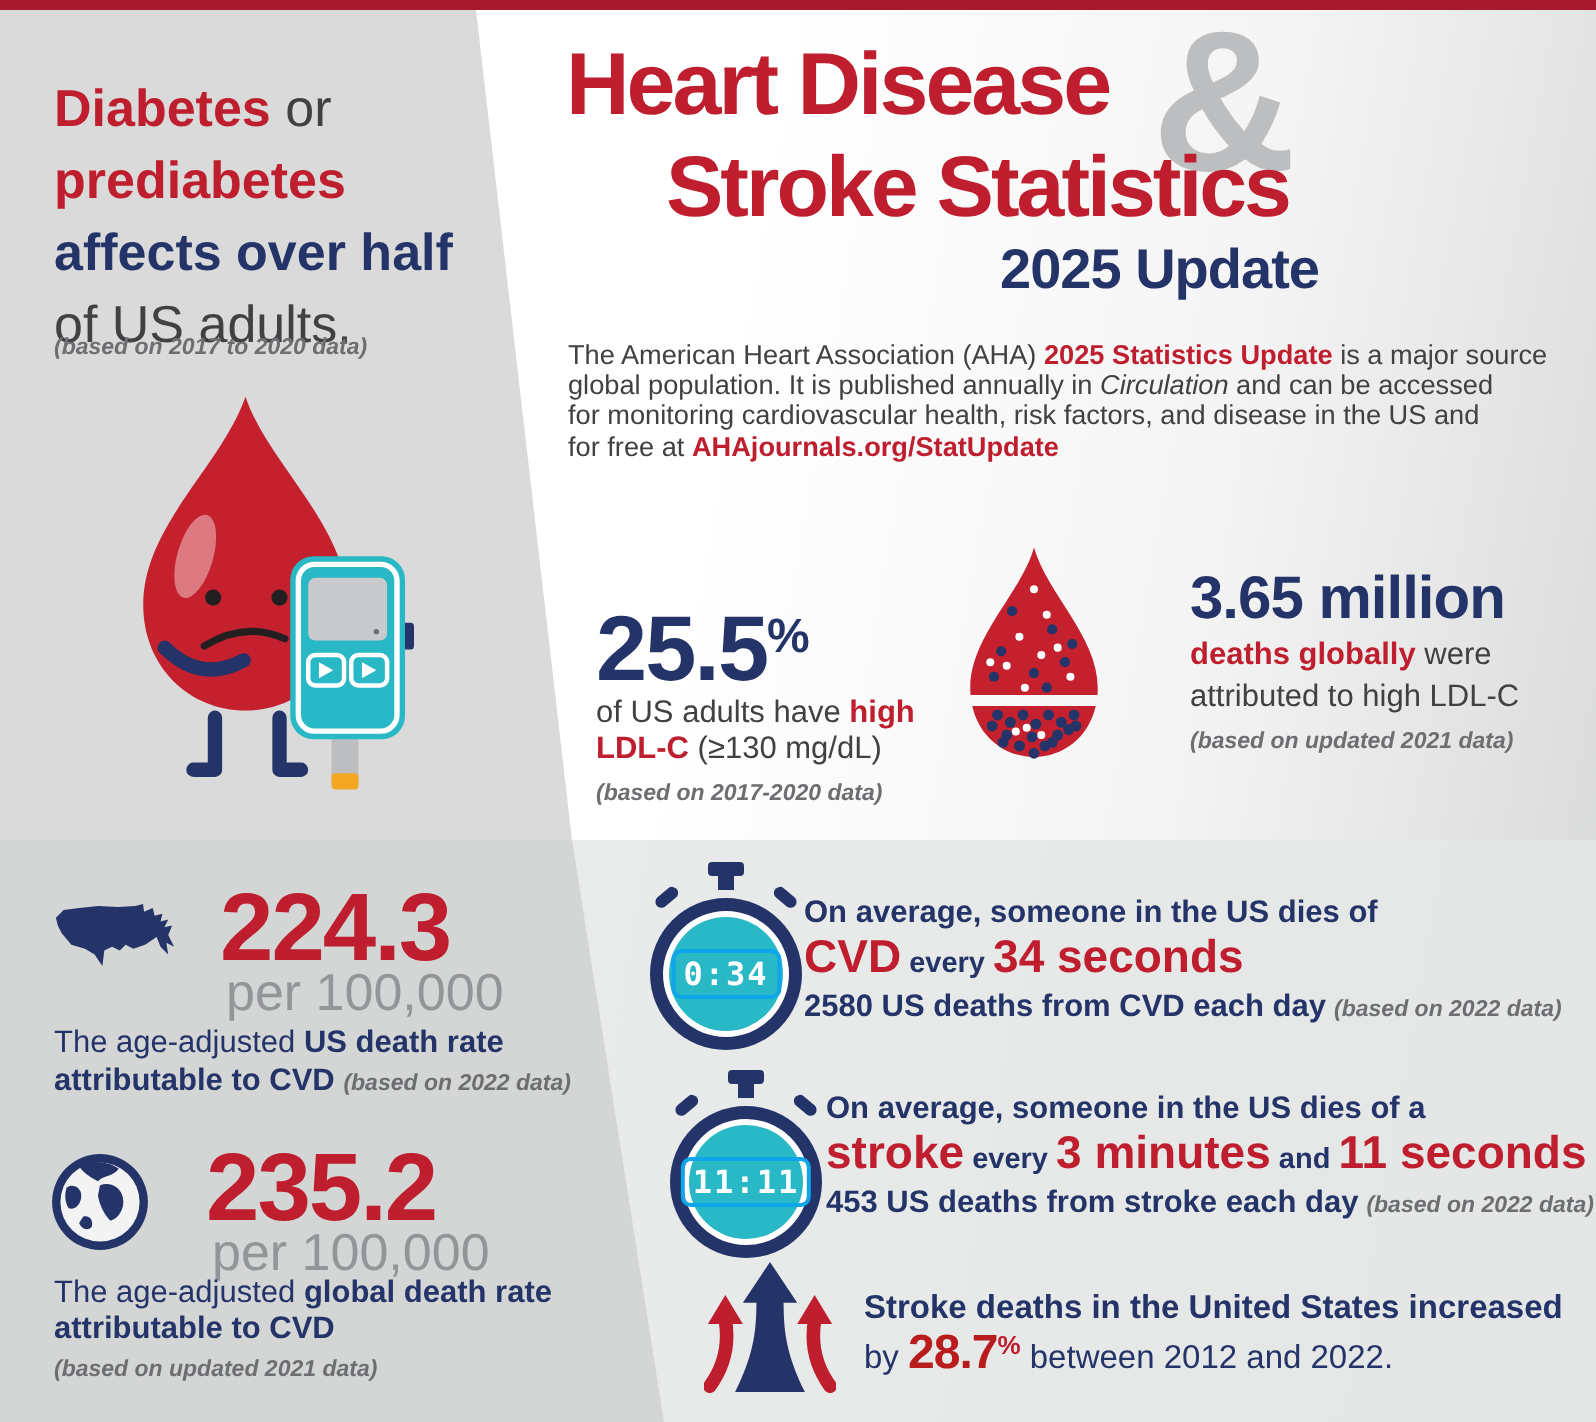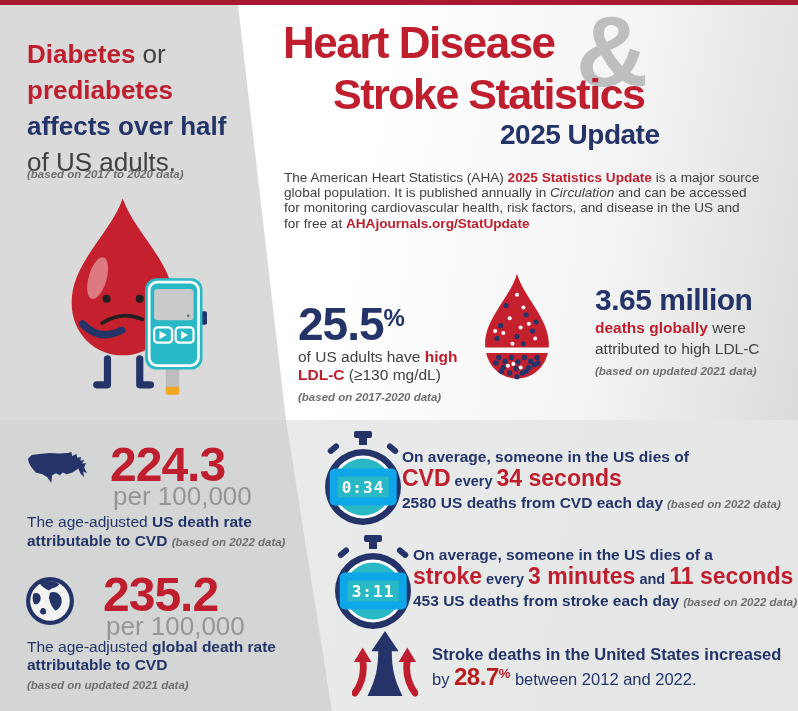--- a/index.html
+++ b/index.html
@@ -138,7 +138,7 @@
   <div class="abs nw navy" id="title-l3">2025 Update</div>
 
   <div class="abs" id="intro">
-    <div class="nw"><span>The American Heart Statistics (AHA) </span><span class="red b">2025 Statistics Update</span><span> is a major source</span></div>
+    <div class="nw"><span>The American Heart Association (AHA) </span><span class="red b">2025 Statistics Update</span><span> is a major source</span></div>
     <div class="nw"><span>global population. It is published annually in </span><span class="it">Circulation</span><span> and can be accessed</span></div>
     <div class="nw">for monitoring cardiovascular health, risk factors, and disease in the US and</div>
     <div class="nw"><span>for free at </span><span class="red b">AHAjournals.org/StatUpdate</span></div>

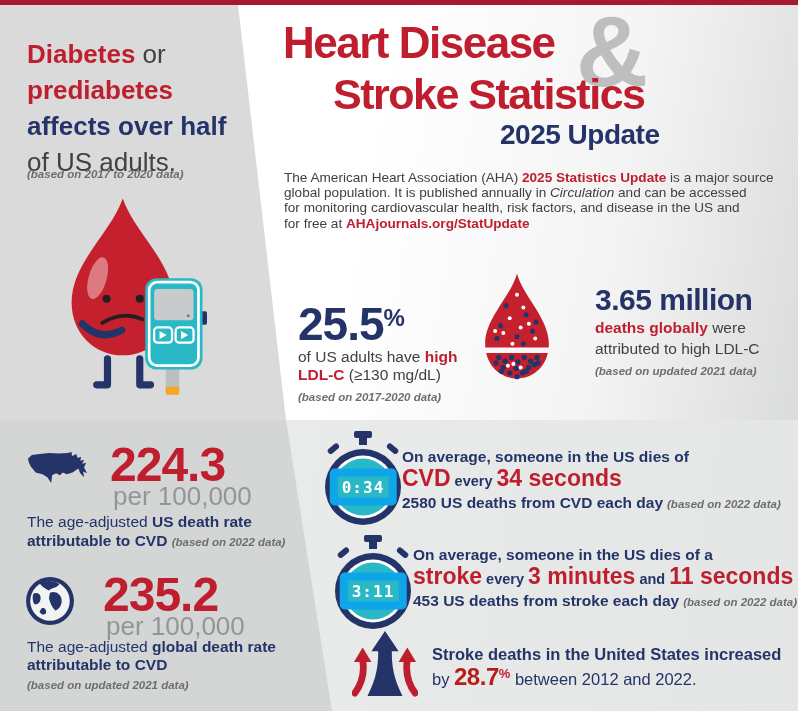--- a/index.html
+++ b/index.html
@@ -71,7 +71,7 @@
   .stopwatch{width:86px;height:94px;}
   #timer1{left:320px;top:431px;} #timer2{left:330px;top:535px;}
   .lcd{position:absolute;left:43px;top:56px;transform:translate(-50%,-50%);
-    border:8px solid #0ea5e9;border-radius:5px;padding:1px 4px;color:#fff;
+    border:2px solid #0ea5e9;border-radius:5px;padding:1px 4px;color:#fff;
     font-family:"DejaVu Sans Mono",monospace;font-weight:bold;font-size:16px;letter-spacing:1px;}
   #t1{left:402px;top:448px;} #t2{left:413px;top:546px;}
   .trow-l1{font-size:15.5px;line-height:18px;font-weight:bold;color:#243469;}

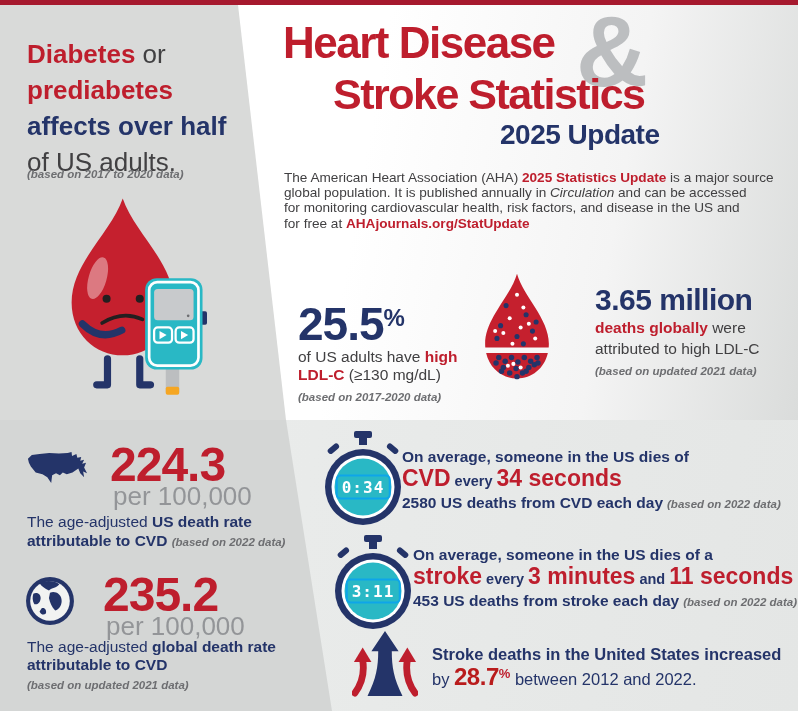--- a/index.html
+++ b/index.html
@@ -281,7 +281,7 @@
       <circle cx="43" cy="56" r="31.5" fill="#ffffff"></circle>
       <circle cx="43" cy="56" r="28.5" fill="#29b8c5"></circle>
     </svg>
-    <div class="lcd nw">3:11</div>
+    <div class="lcd nw">11:11</div>
   </div>
   <div class="abs nw" id="t2">
     <div class="trow-l1">On average, someone in the US dies of a</div>

